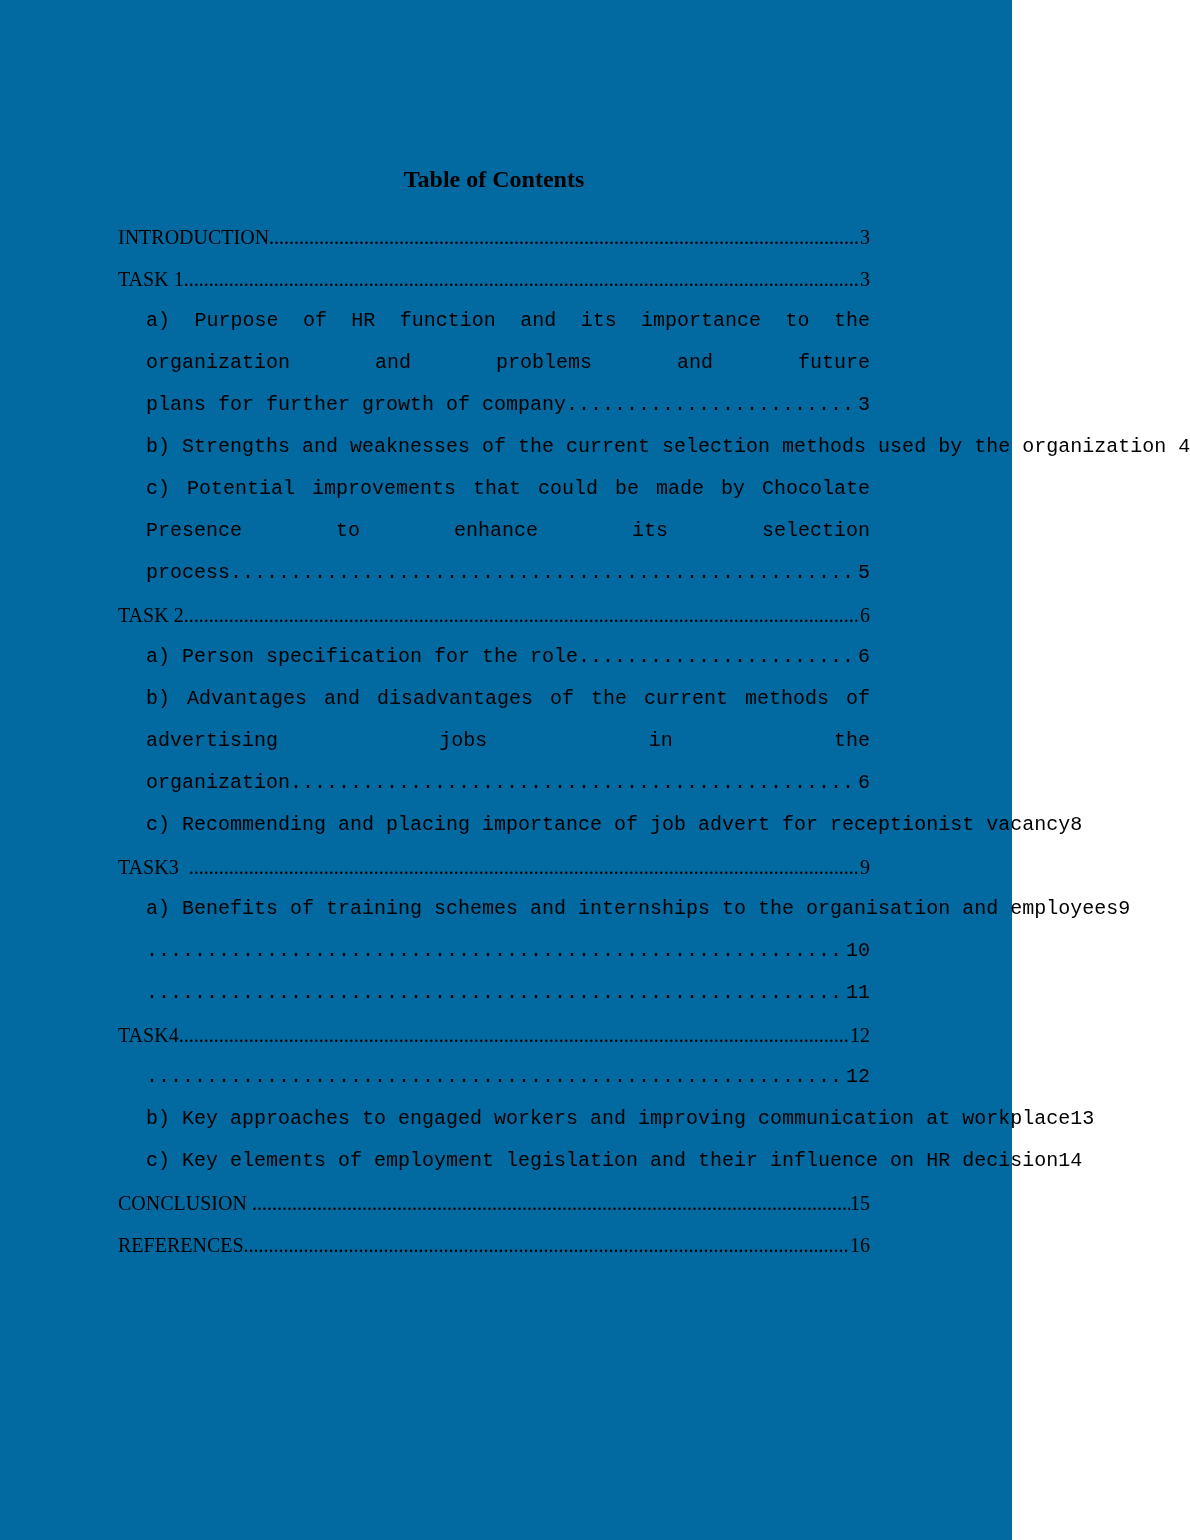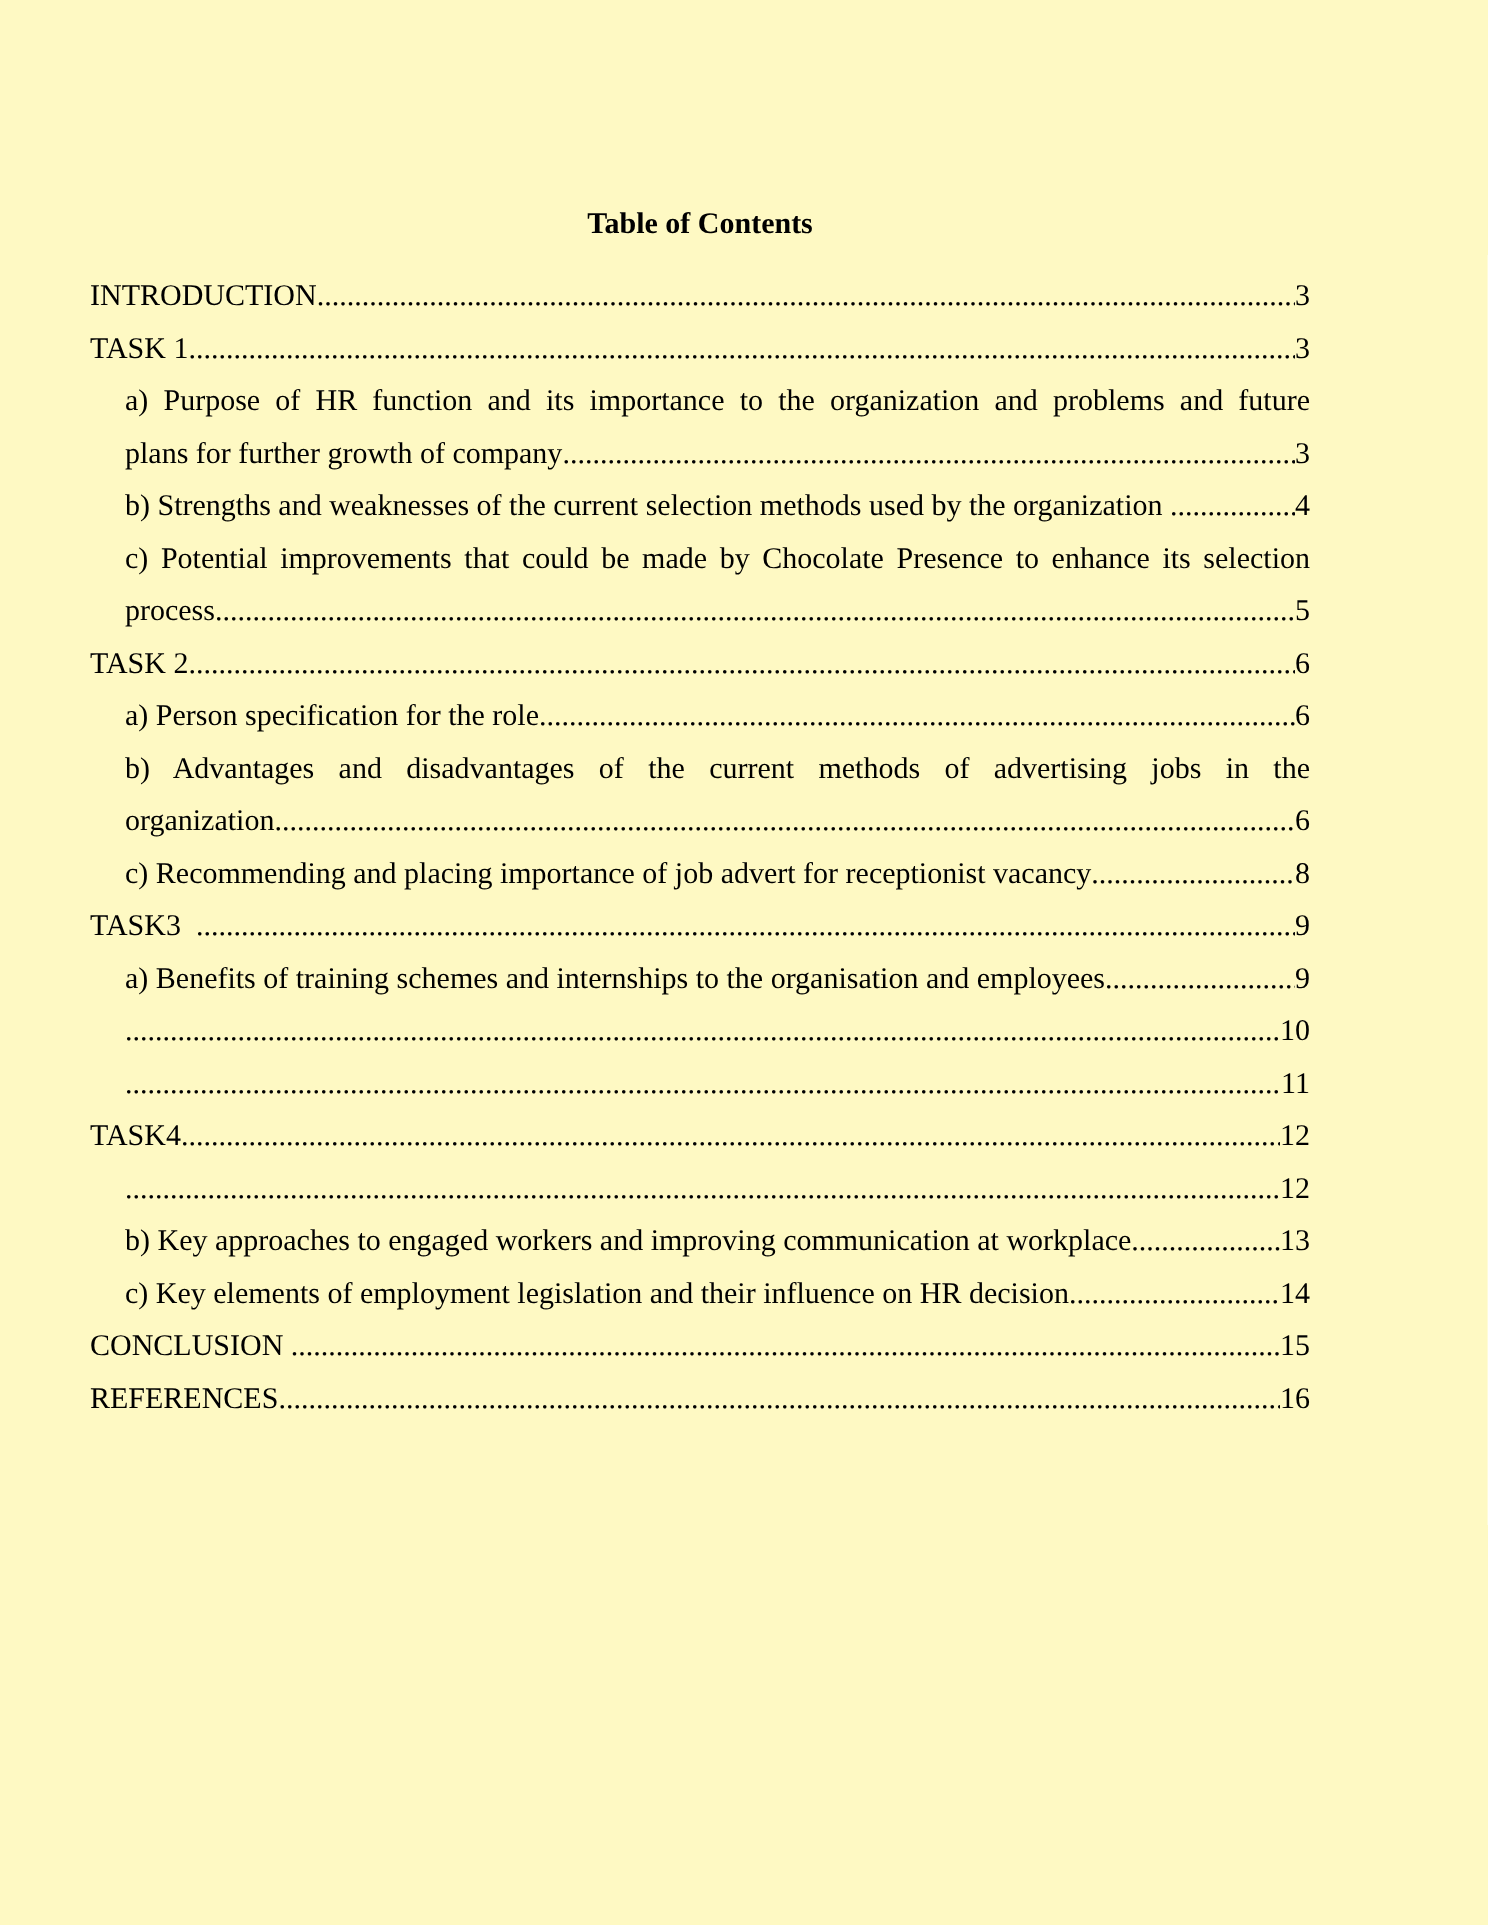--- a/index.html
+++ b/index.html
@@ -12,10 +12,10 @@
     font-family: "Liberation Serif", "DejaVu Serif", serif;
   }
   .page {
-    width: 1190px;
+    width: 1012px;
     height: 1540px;
-    padding: 164px 142px 0 72px;
-    background: #fef9c3;
+    padding: 164px 142px 0 118px;
+    background: #0369a1;
   }
   .doc-title {
     text-align: center;

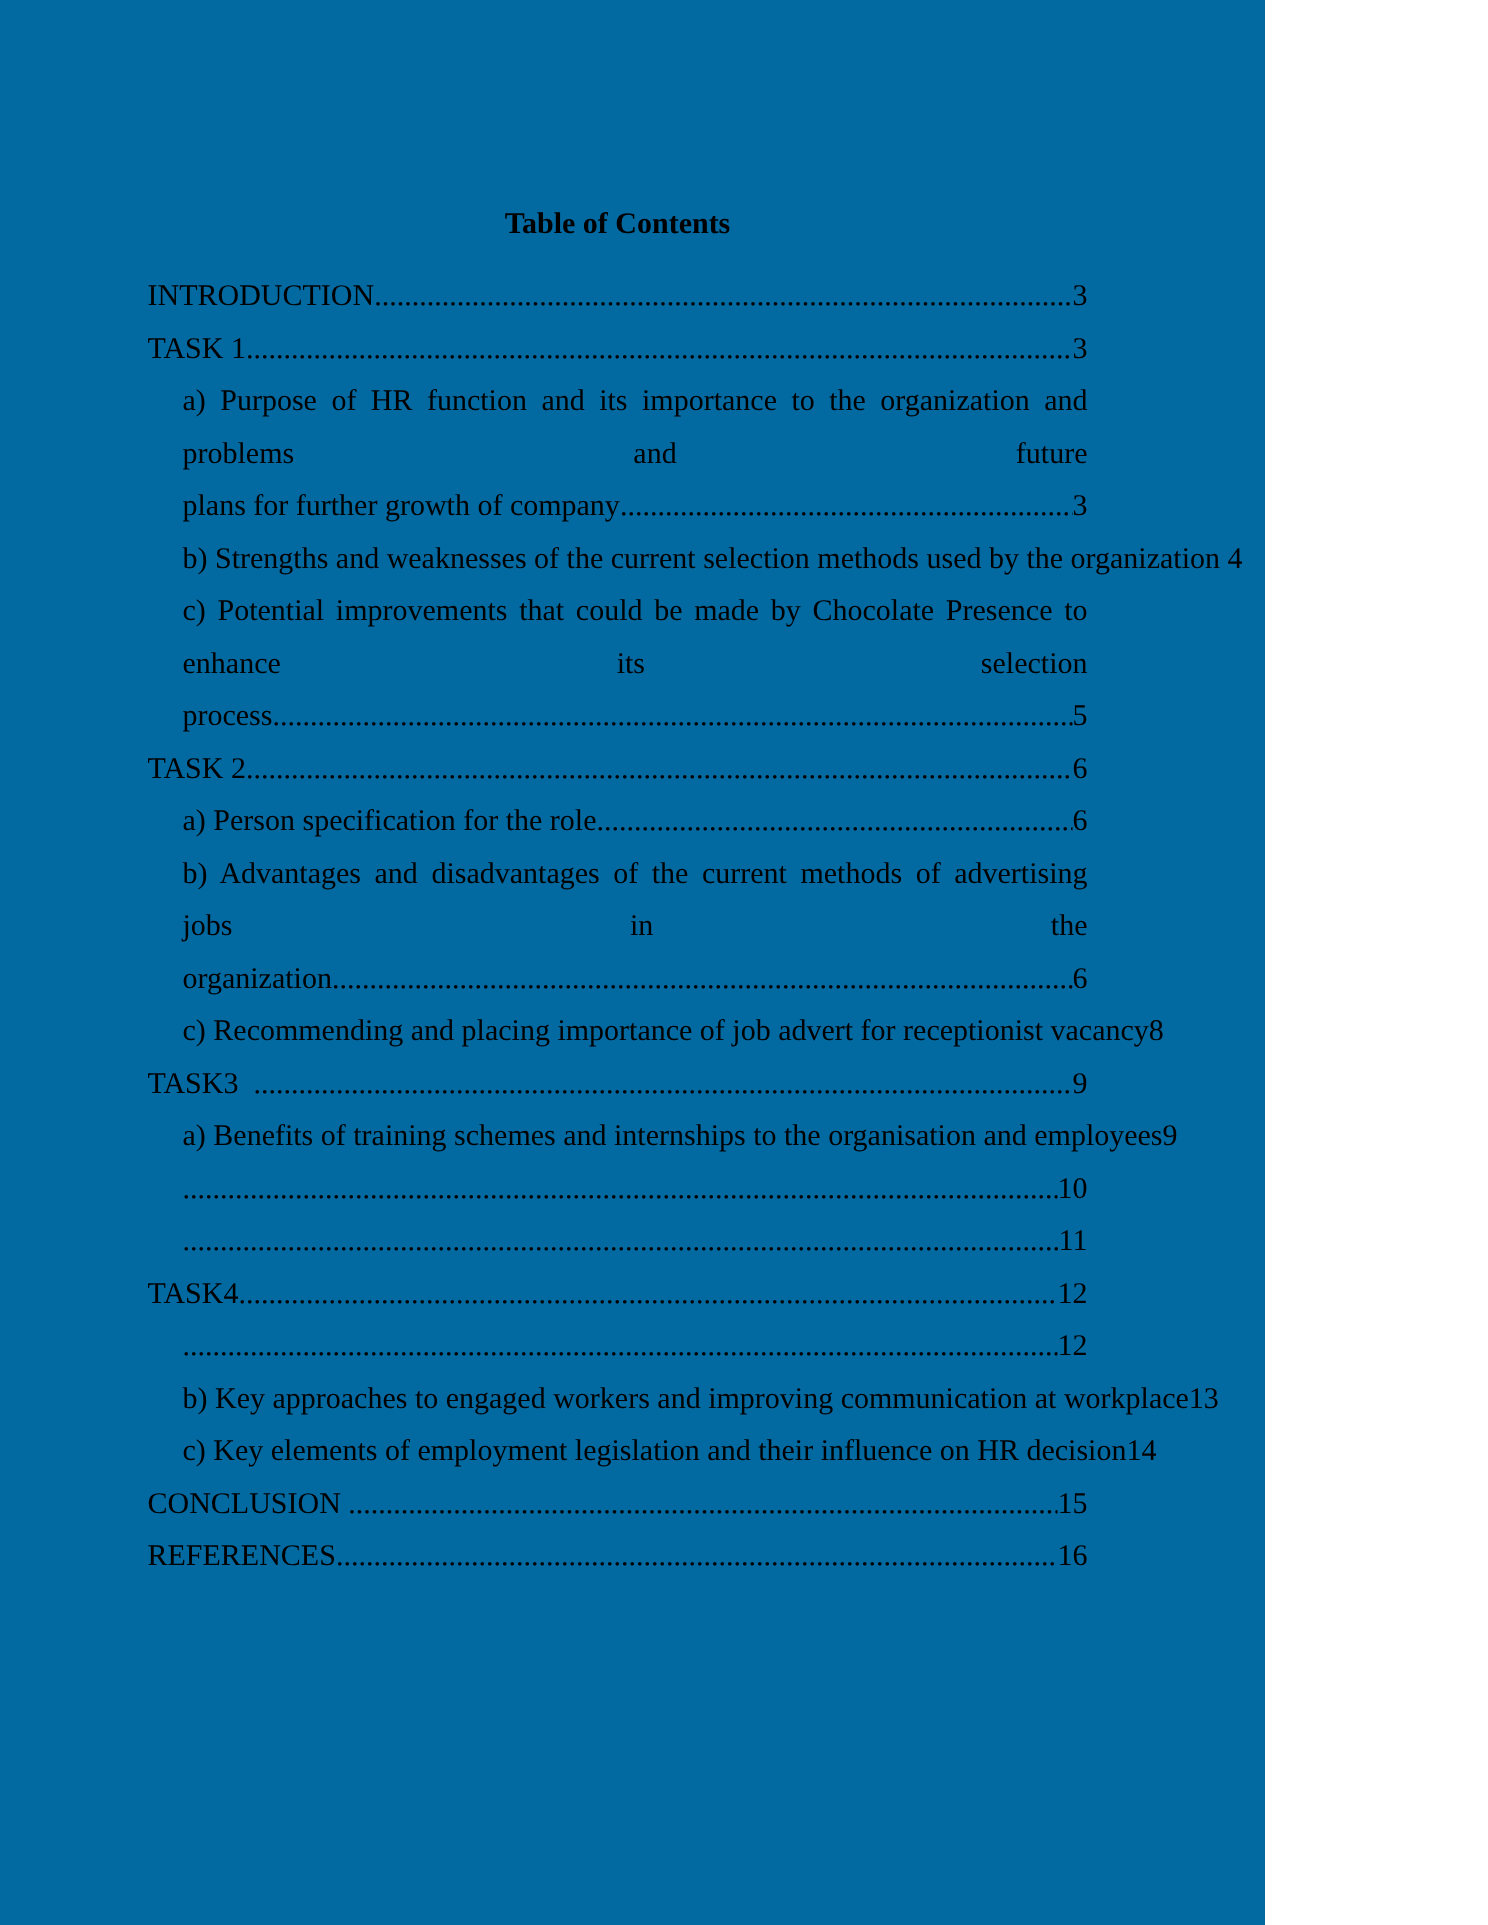--- a/index.html
+++ b/index.html
@@ -25,7 +25,7 @@
     margin: 0 0 22px 0;
   }
   .toc {
-    font-size: 24px;
+    font-size: 20px;
     line-height: 42px;
   }
   .entry { display: flex; align-items: baseline; }

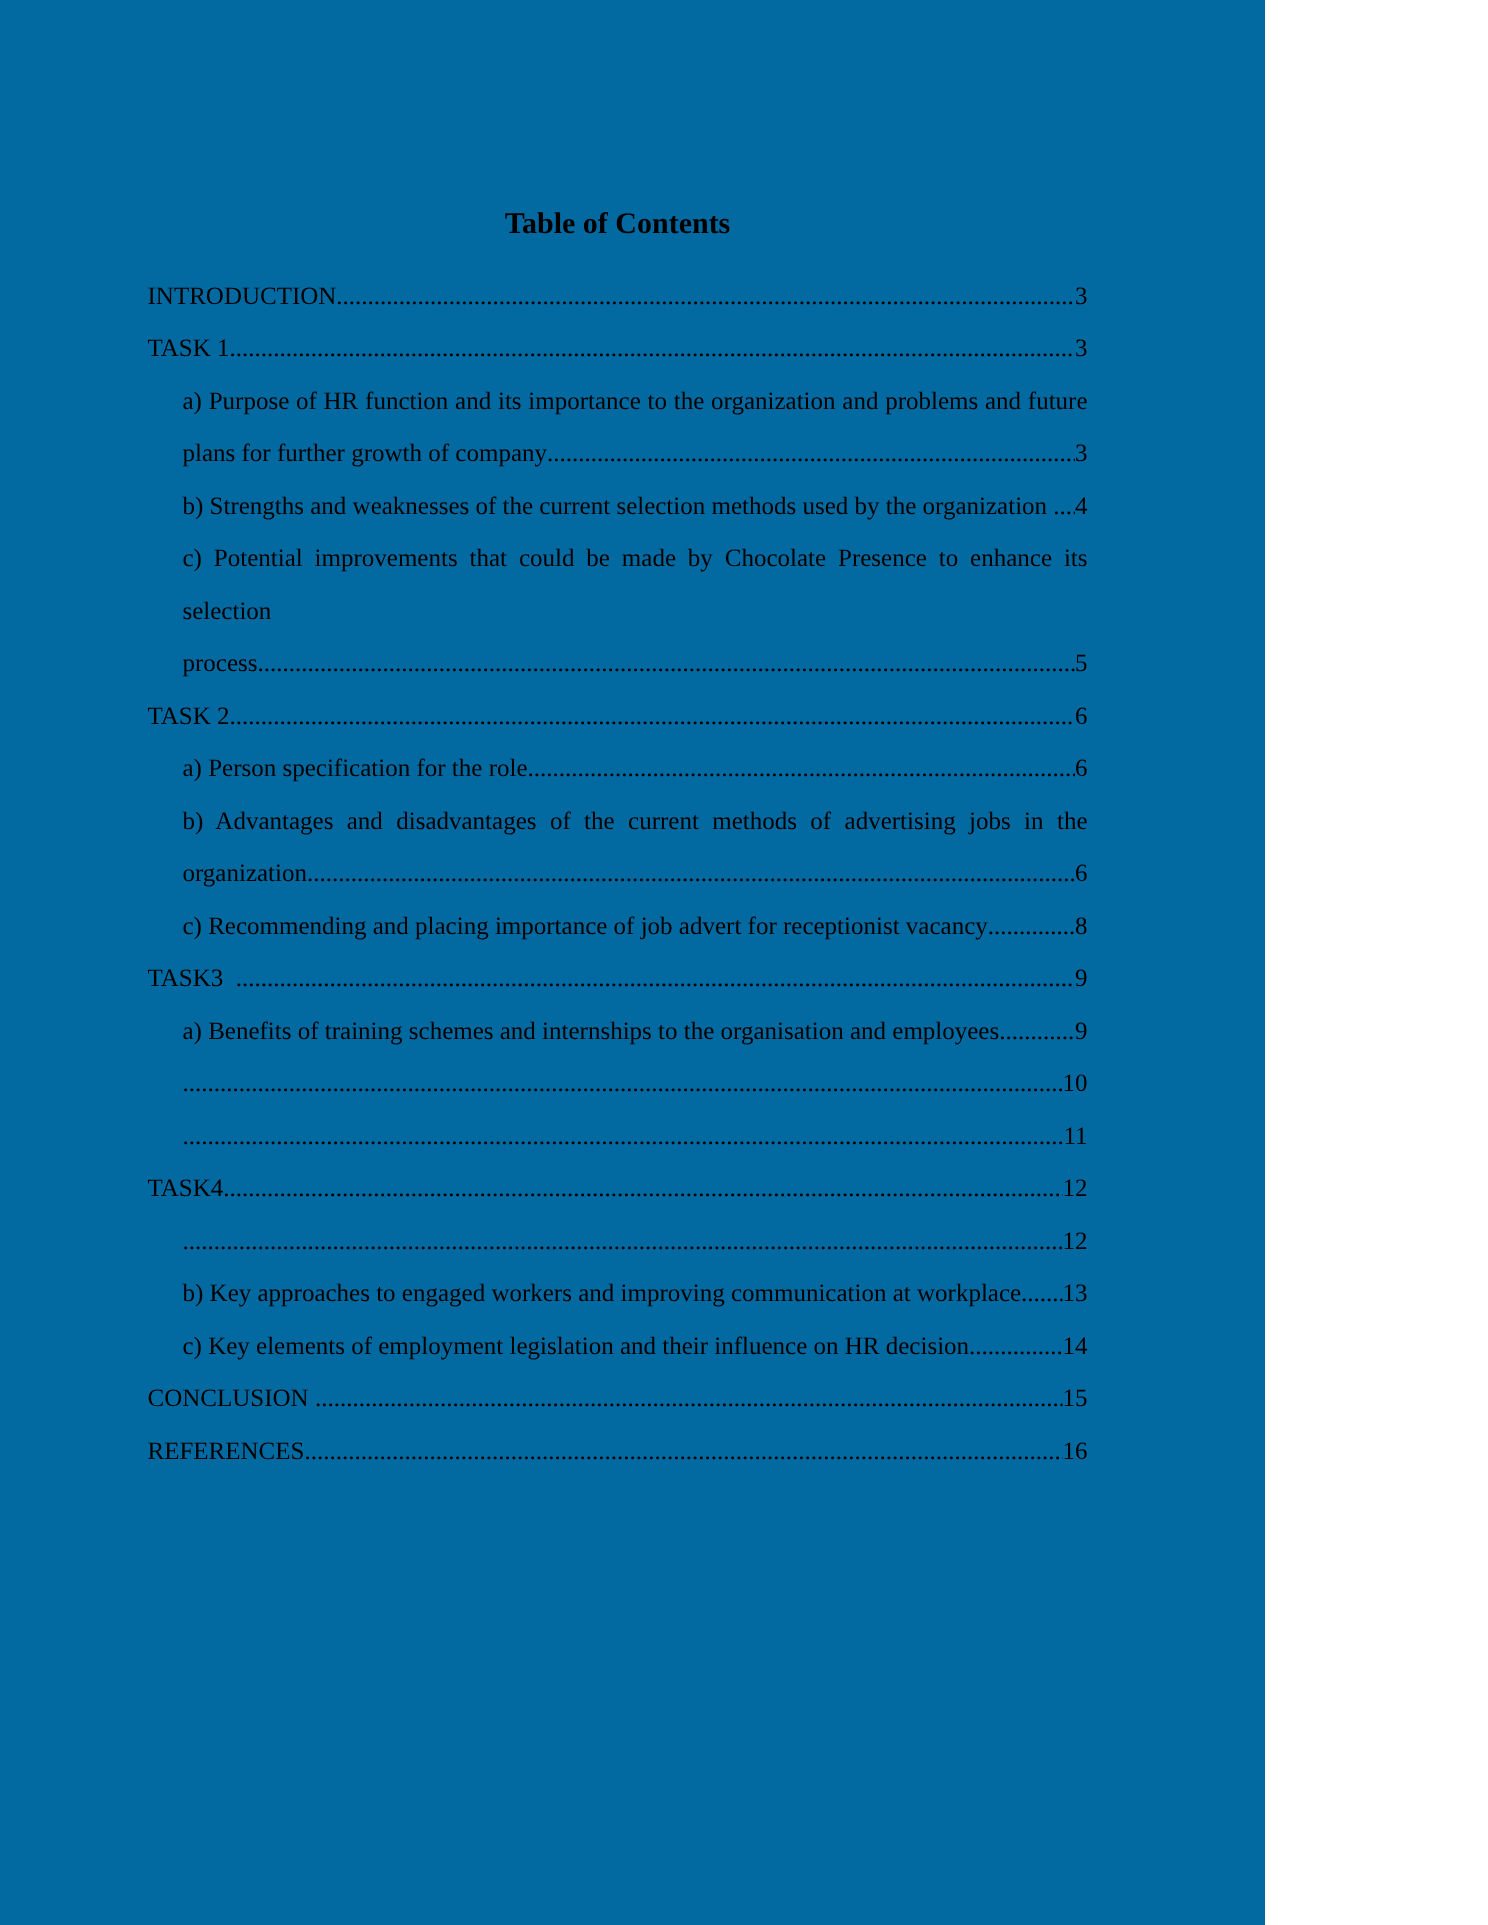--- a/index.html
+++ b/index.html
@@ -31,7 +31,7 @@
   .entry { display: flex; align-items: baseline; }
   .entry-multi { display: block; }
   .flexline { display: flex; align-items: flex-start; }
-  .lvl1 { padding-left: 28px; }
+  .lvl1 { padding-left: 28px; font-family: Liberation Mono, monospace; }
   .txt { white-space: pre; flex: 0 0 auto; }
   .dots {
     flex: 1 1 0;

